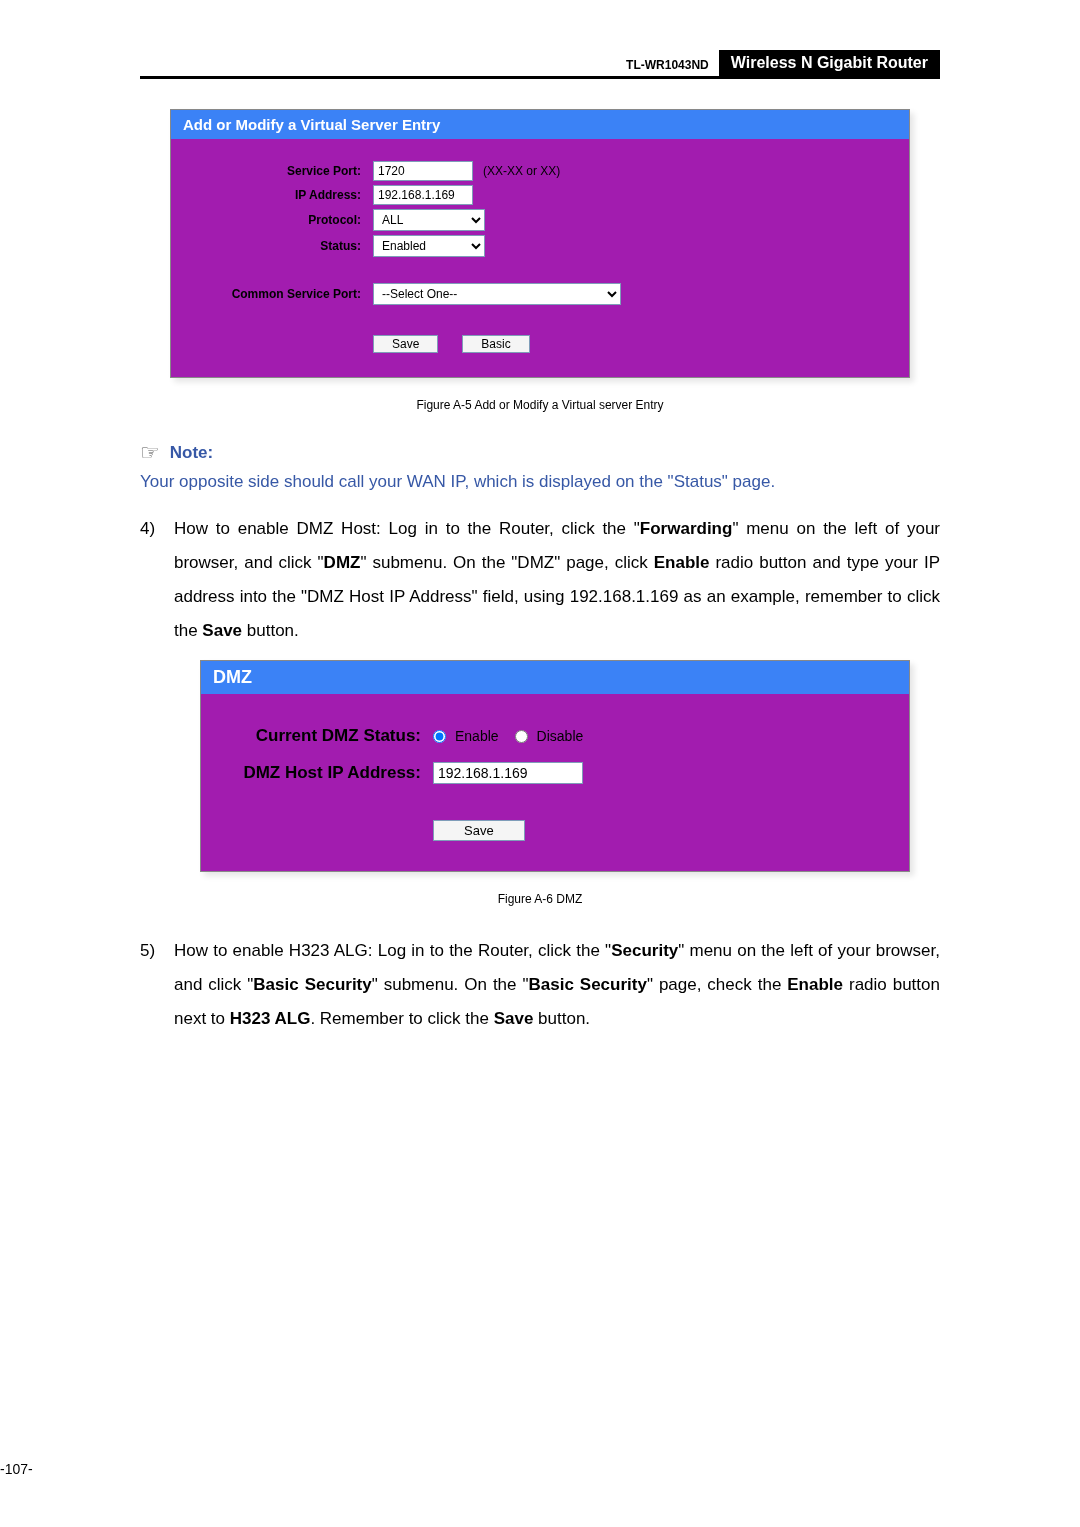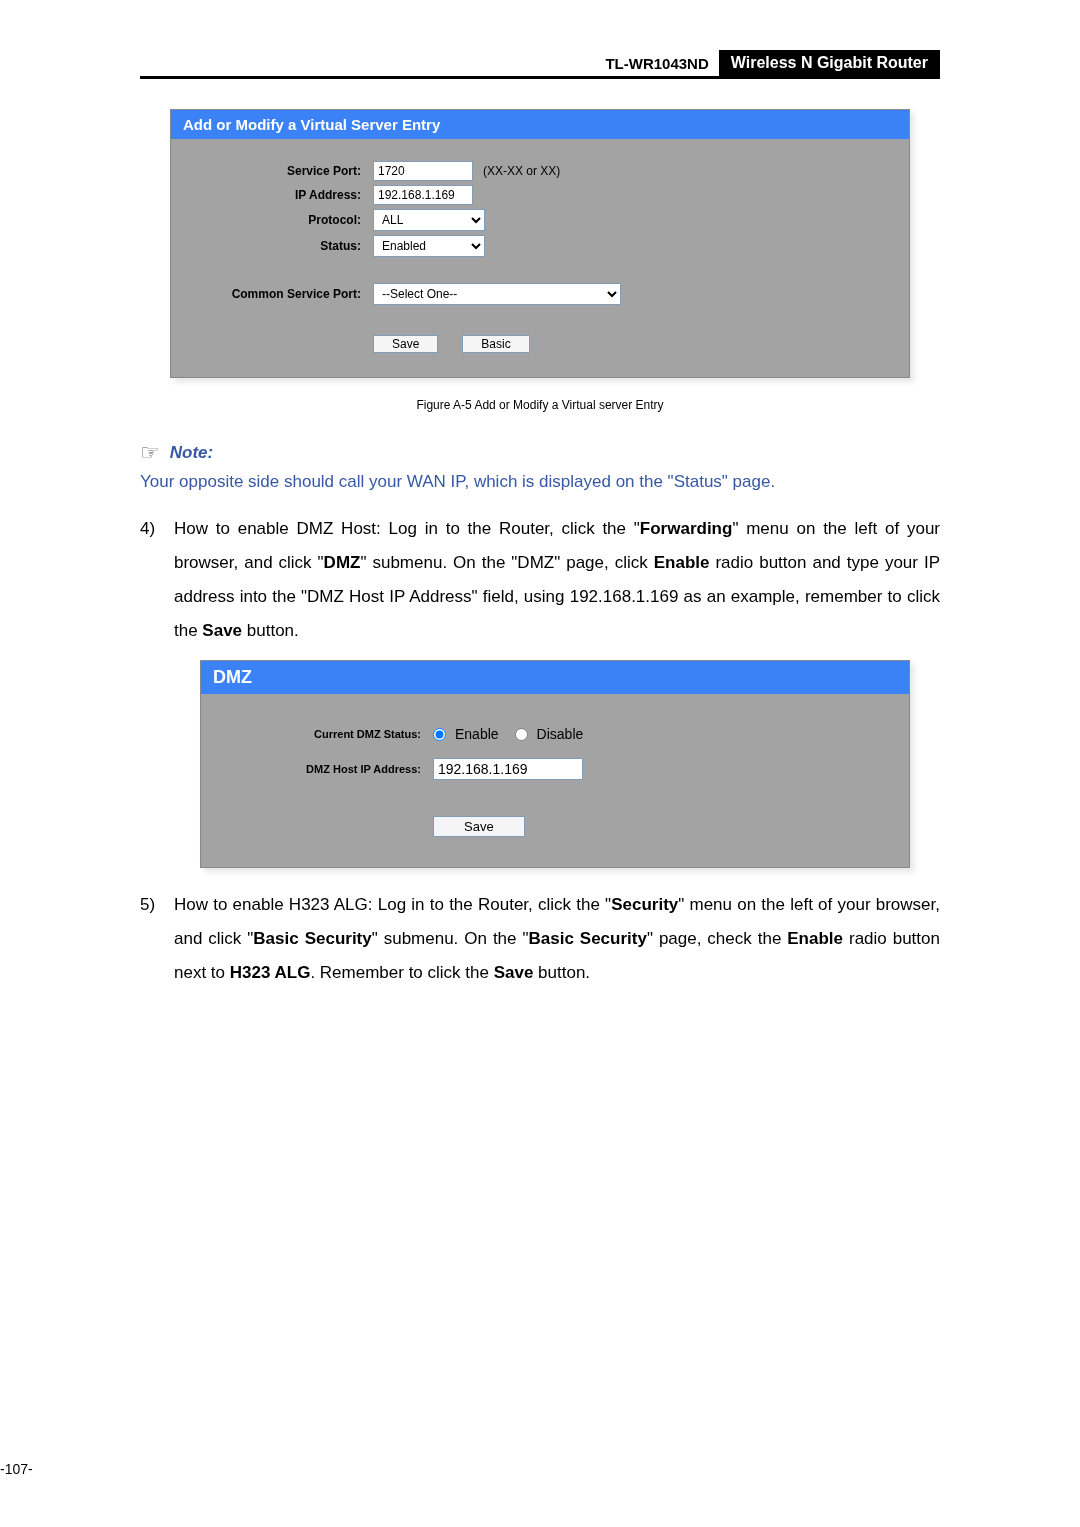--- a/index.html
+++ b/index.html
@@ -26,7 +26,7 @@
   }
   .header-model {
     font-weight: bold;
-    font-size: 15px;
+    font-size: 12px;
     padding: 4px 10px;
   }
   .header-product {

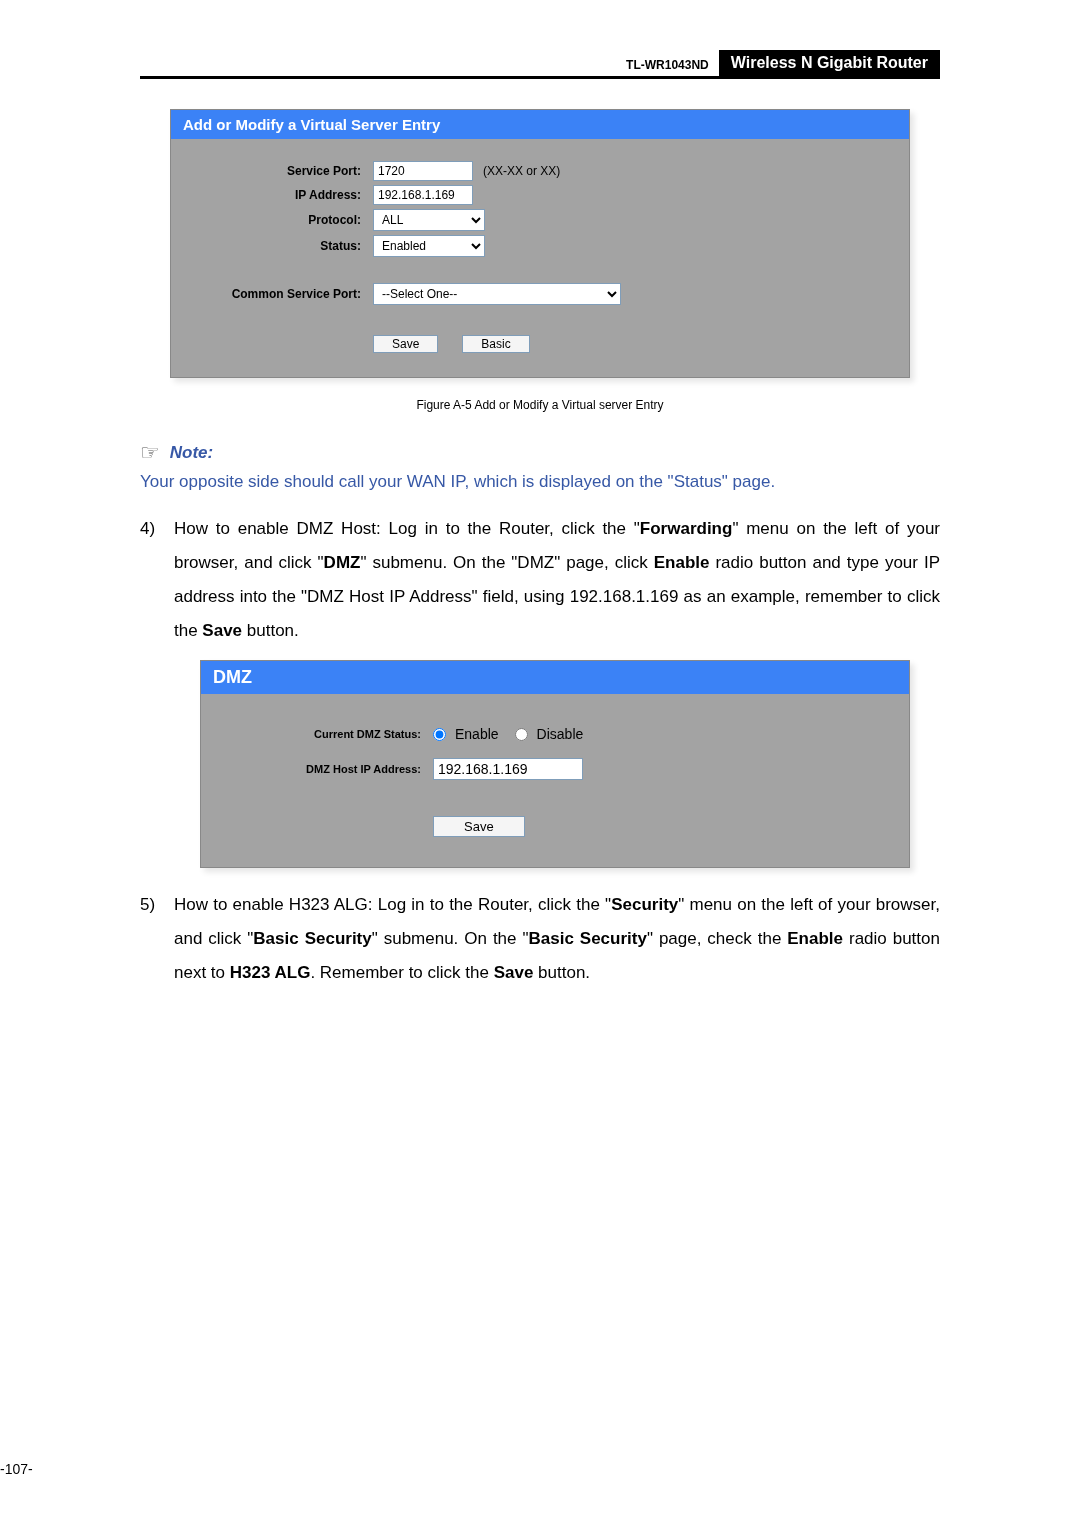--- a/index.html
+++ b/index.html
@@ -50,7 +50,7 @@
   }
   .panel-body {
     padding: 18px 20px 20px 20px;
-    background: #a3a3a3;
+    background: #a21caf;
   }
   .form-row {
     display: flex;

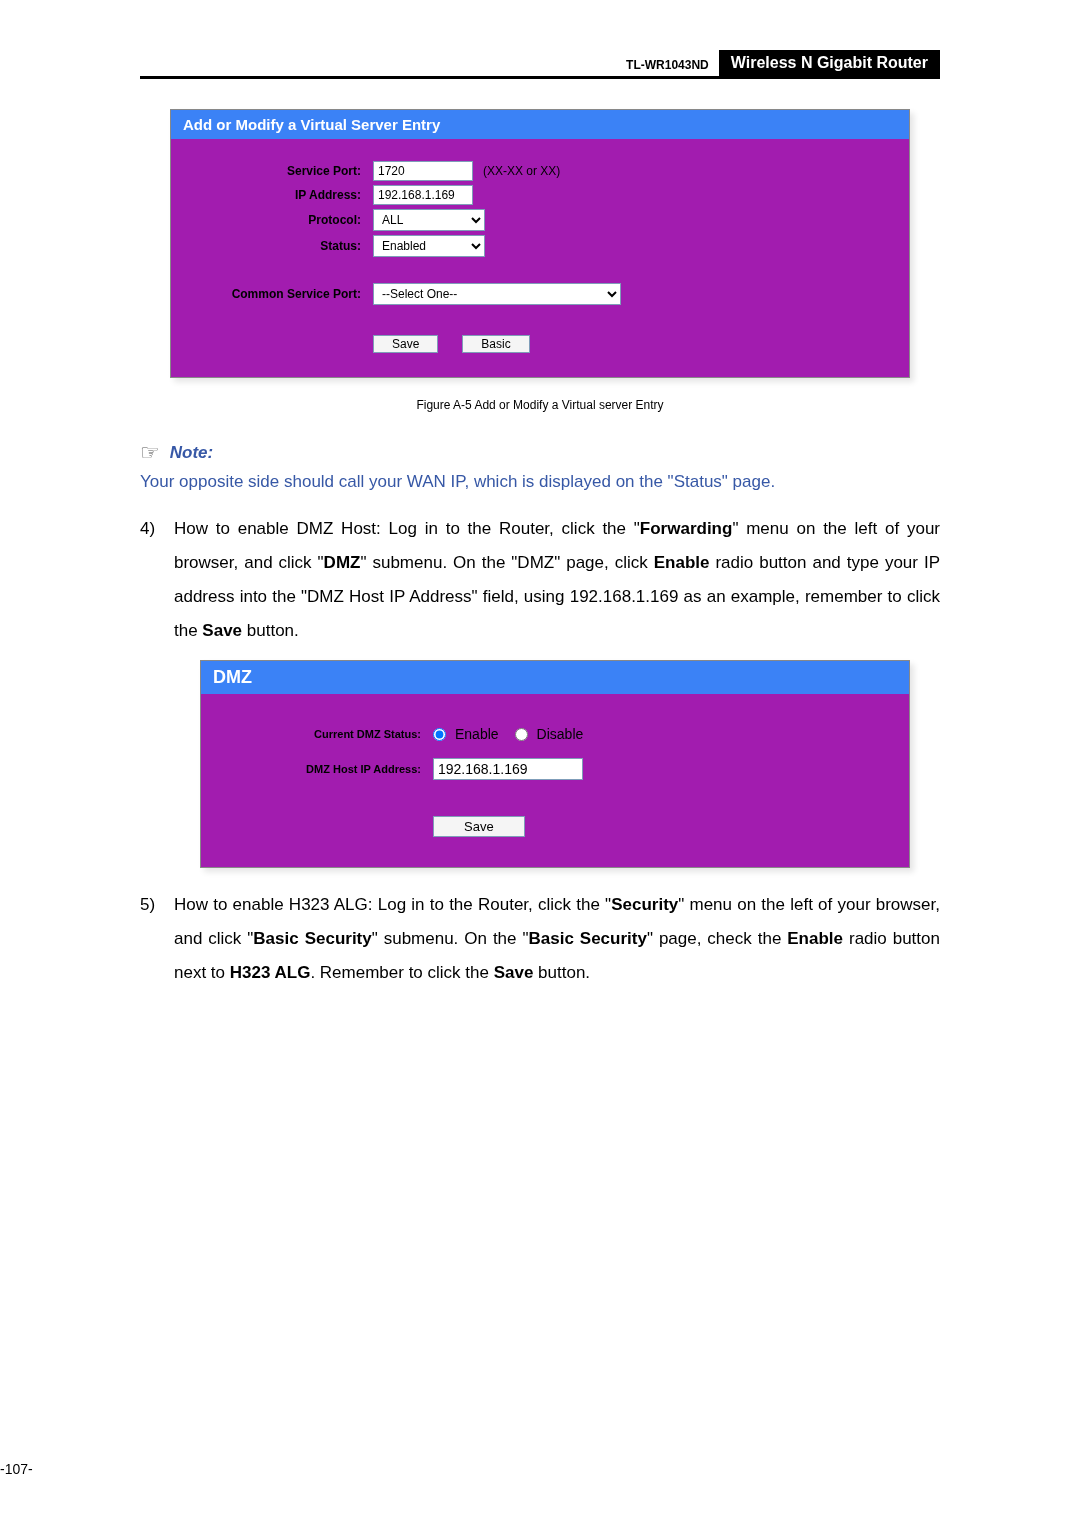--- a/index.html
+++ b/index.html
@@ -107,7 +107,6 @@
     color: #3758a6;
     font-size: 17px;
     font-weight: bold;
-    font-style: italic;
   }
   .note-text {
     color: #3758a6;

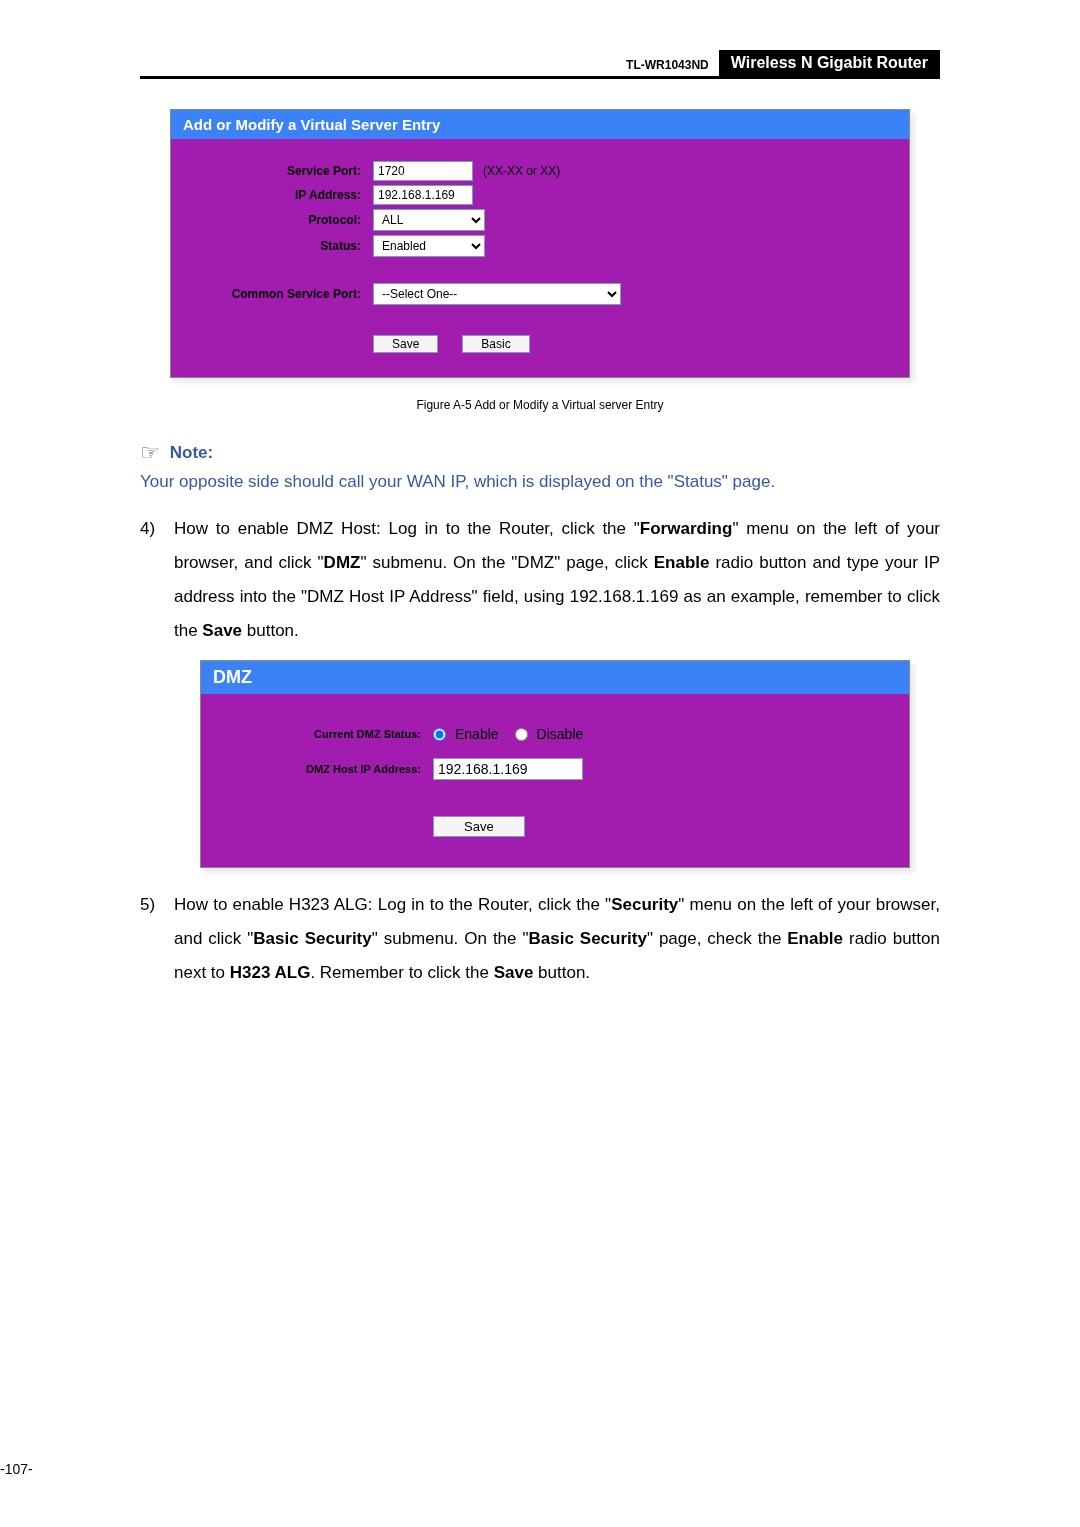--- a/index.html
+++ b/index.html
@@ -127,7 +127,7 @@
   .list-body {
     flex: 1;
   }
-  .panel2 .form-label { width: 200px; font-size: 11px; }
+  .panel2 .form-label { width: 200px; font-size: 17px; }
   .radio-group { display: flex; align-items: center; gap: 6px; font-size: 14px; }
   .radio-group input { margin: 0 3px 0 10px; }
   .radio-group input:first-child { margin-left: 0; }

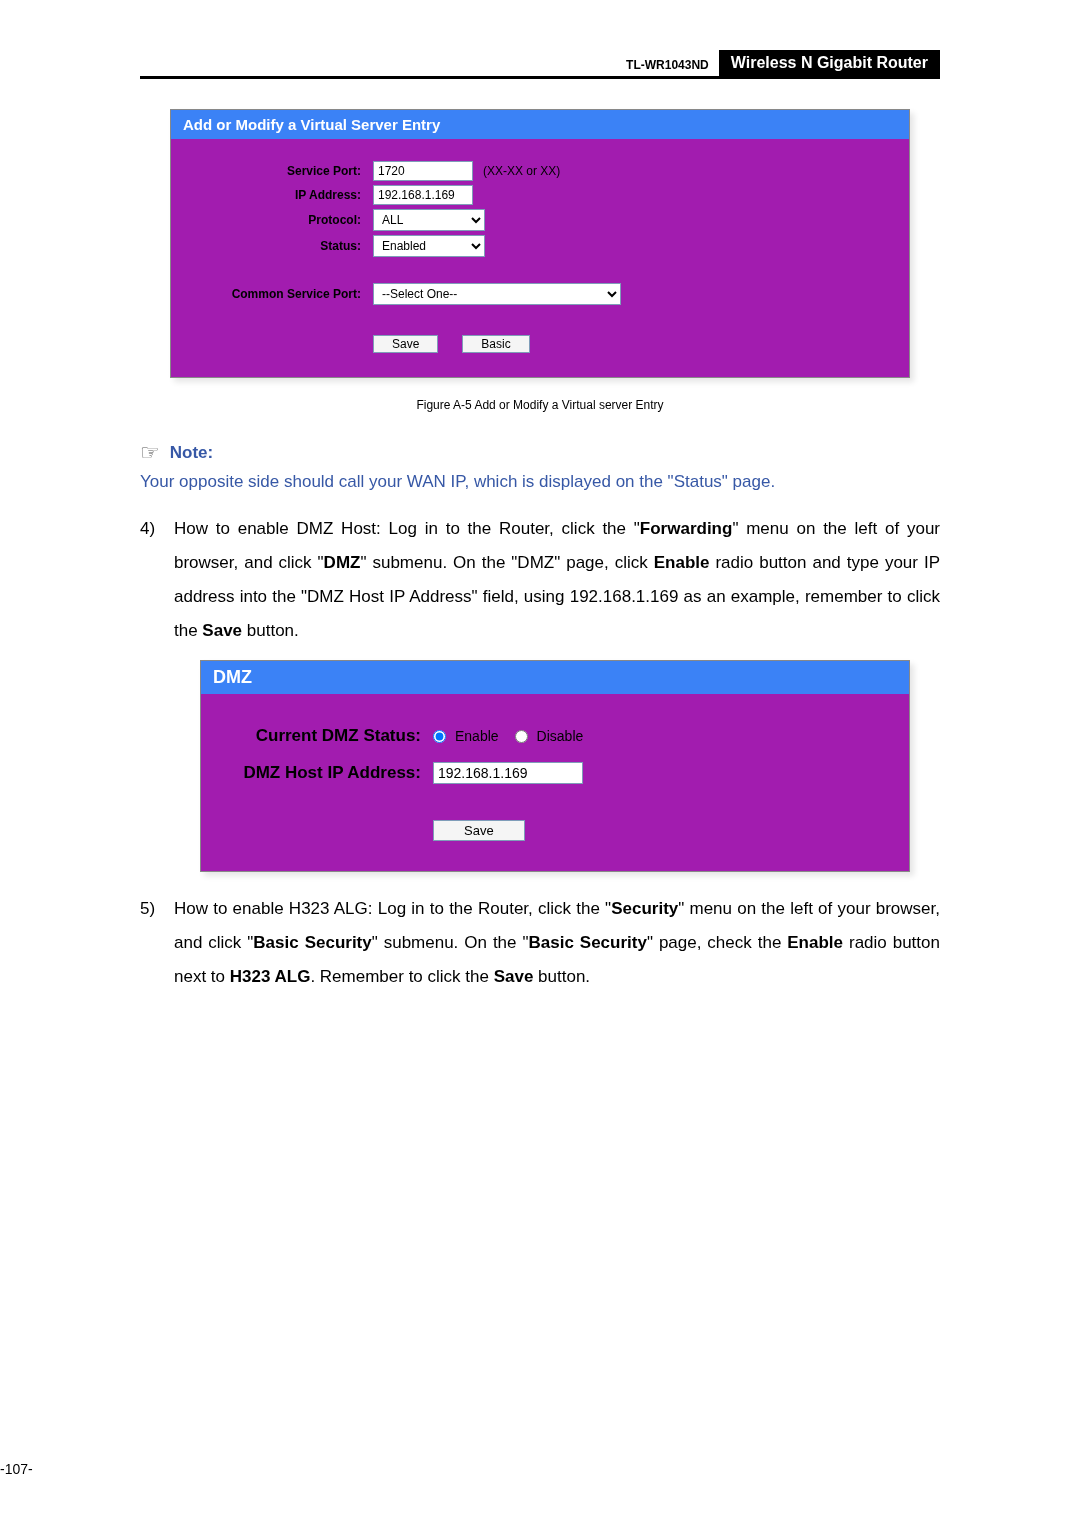--- a/index.html
+++ b/index.html
@@ -239,6 +239,7 @@
     </div>
   </div>
 
+  <div class="caption">Figure A-6    DMZ</div>
 
   <div class="list-item">
     <div class="list-num">5)</div>

